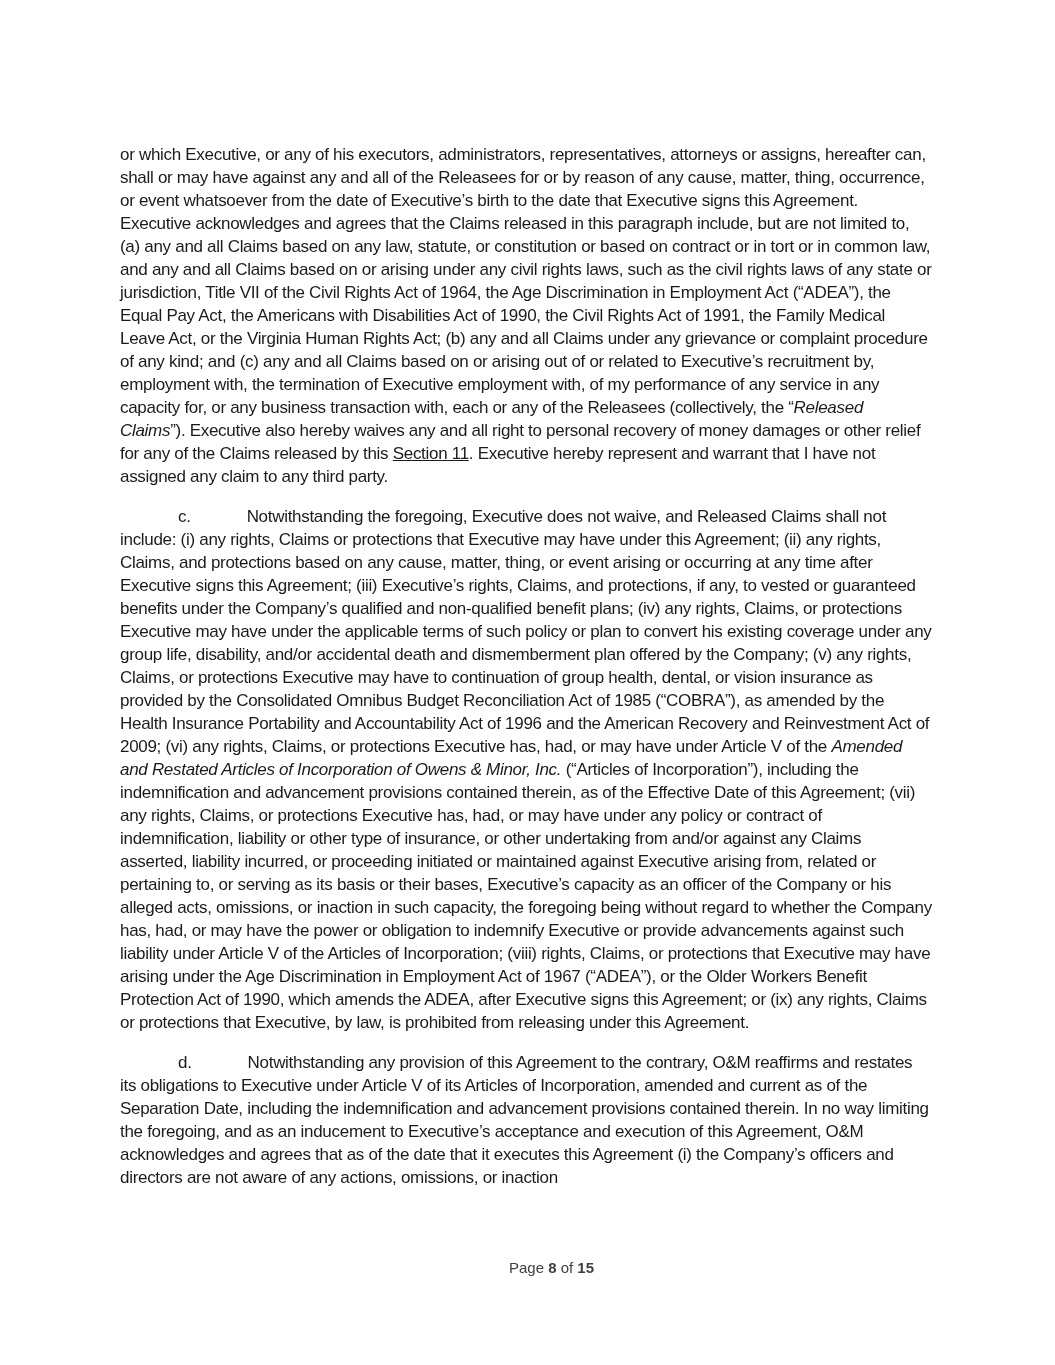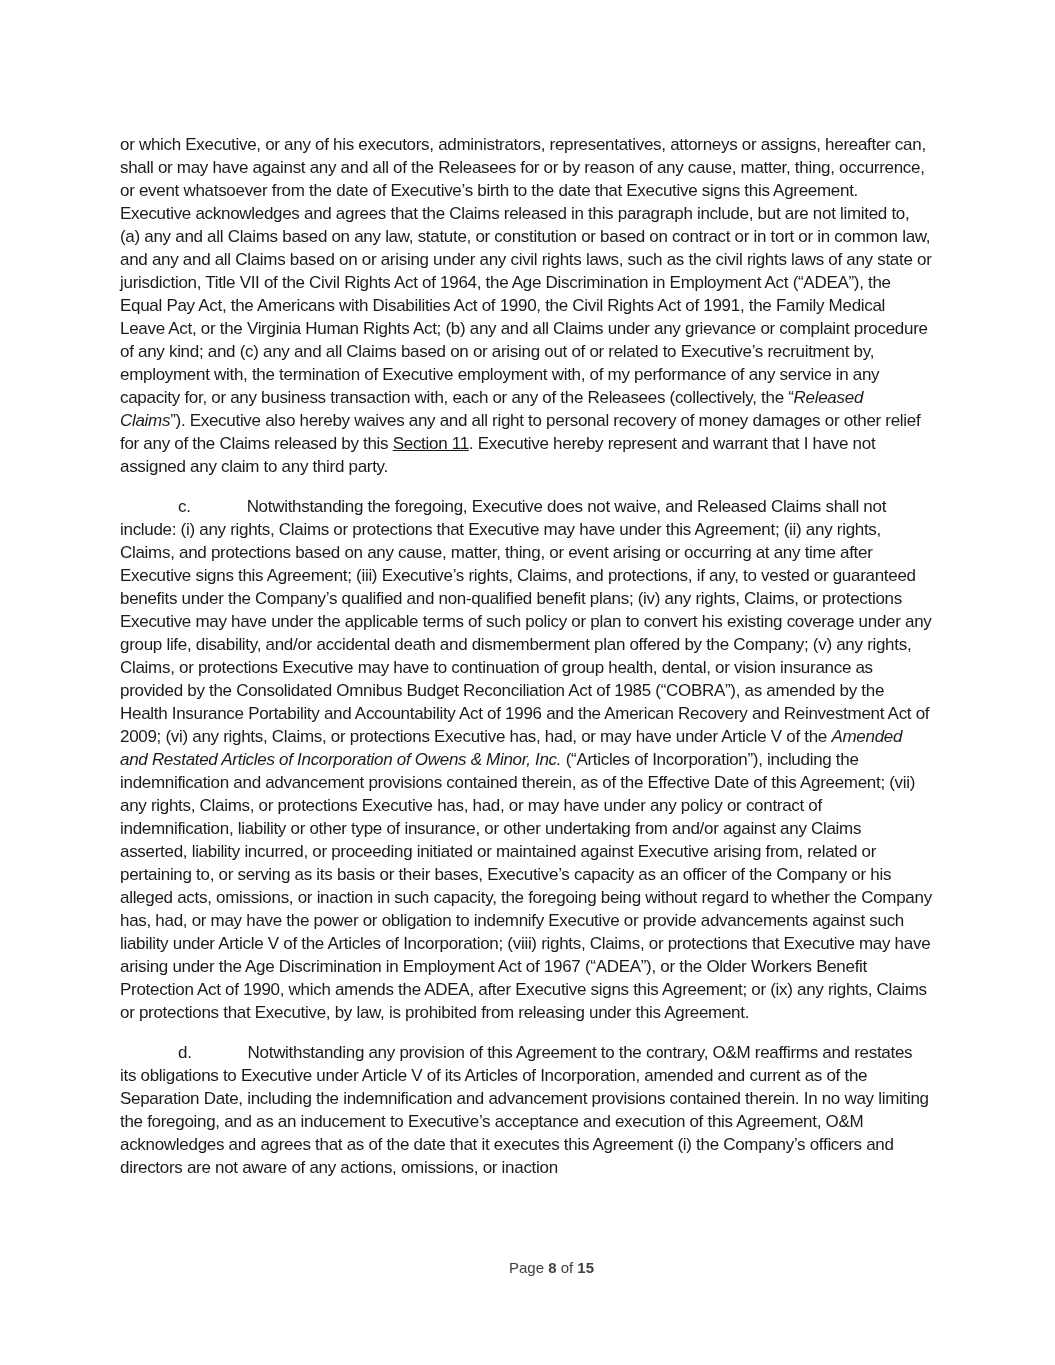--- a/index.html
+++ b/index.html
@@ -27,7 +27,7 @@
     text-align: left;
   }
   .para {
-    margin: 6px 0 17px 0;
+    margin: 16px 0 17px 0;
   }
   .para.labeled {
     text-indent: 58px;

